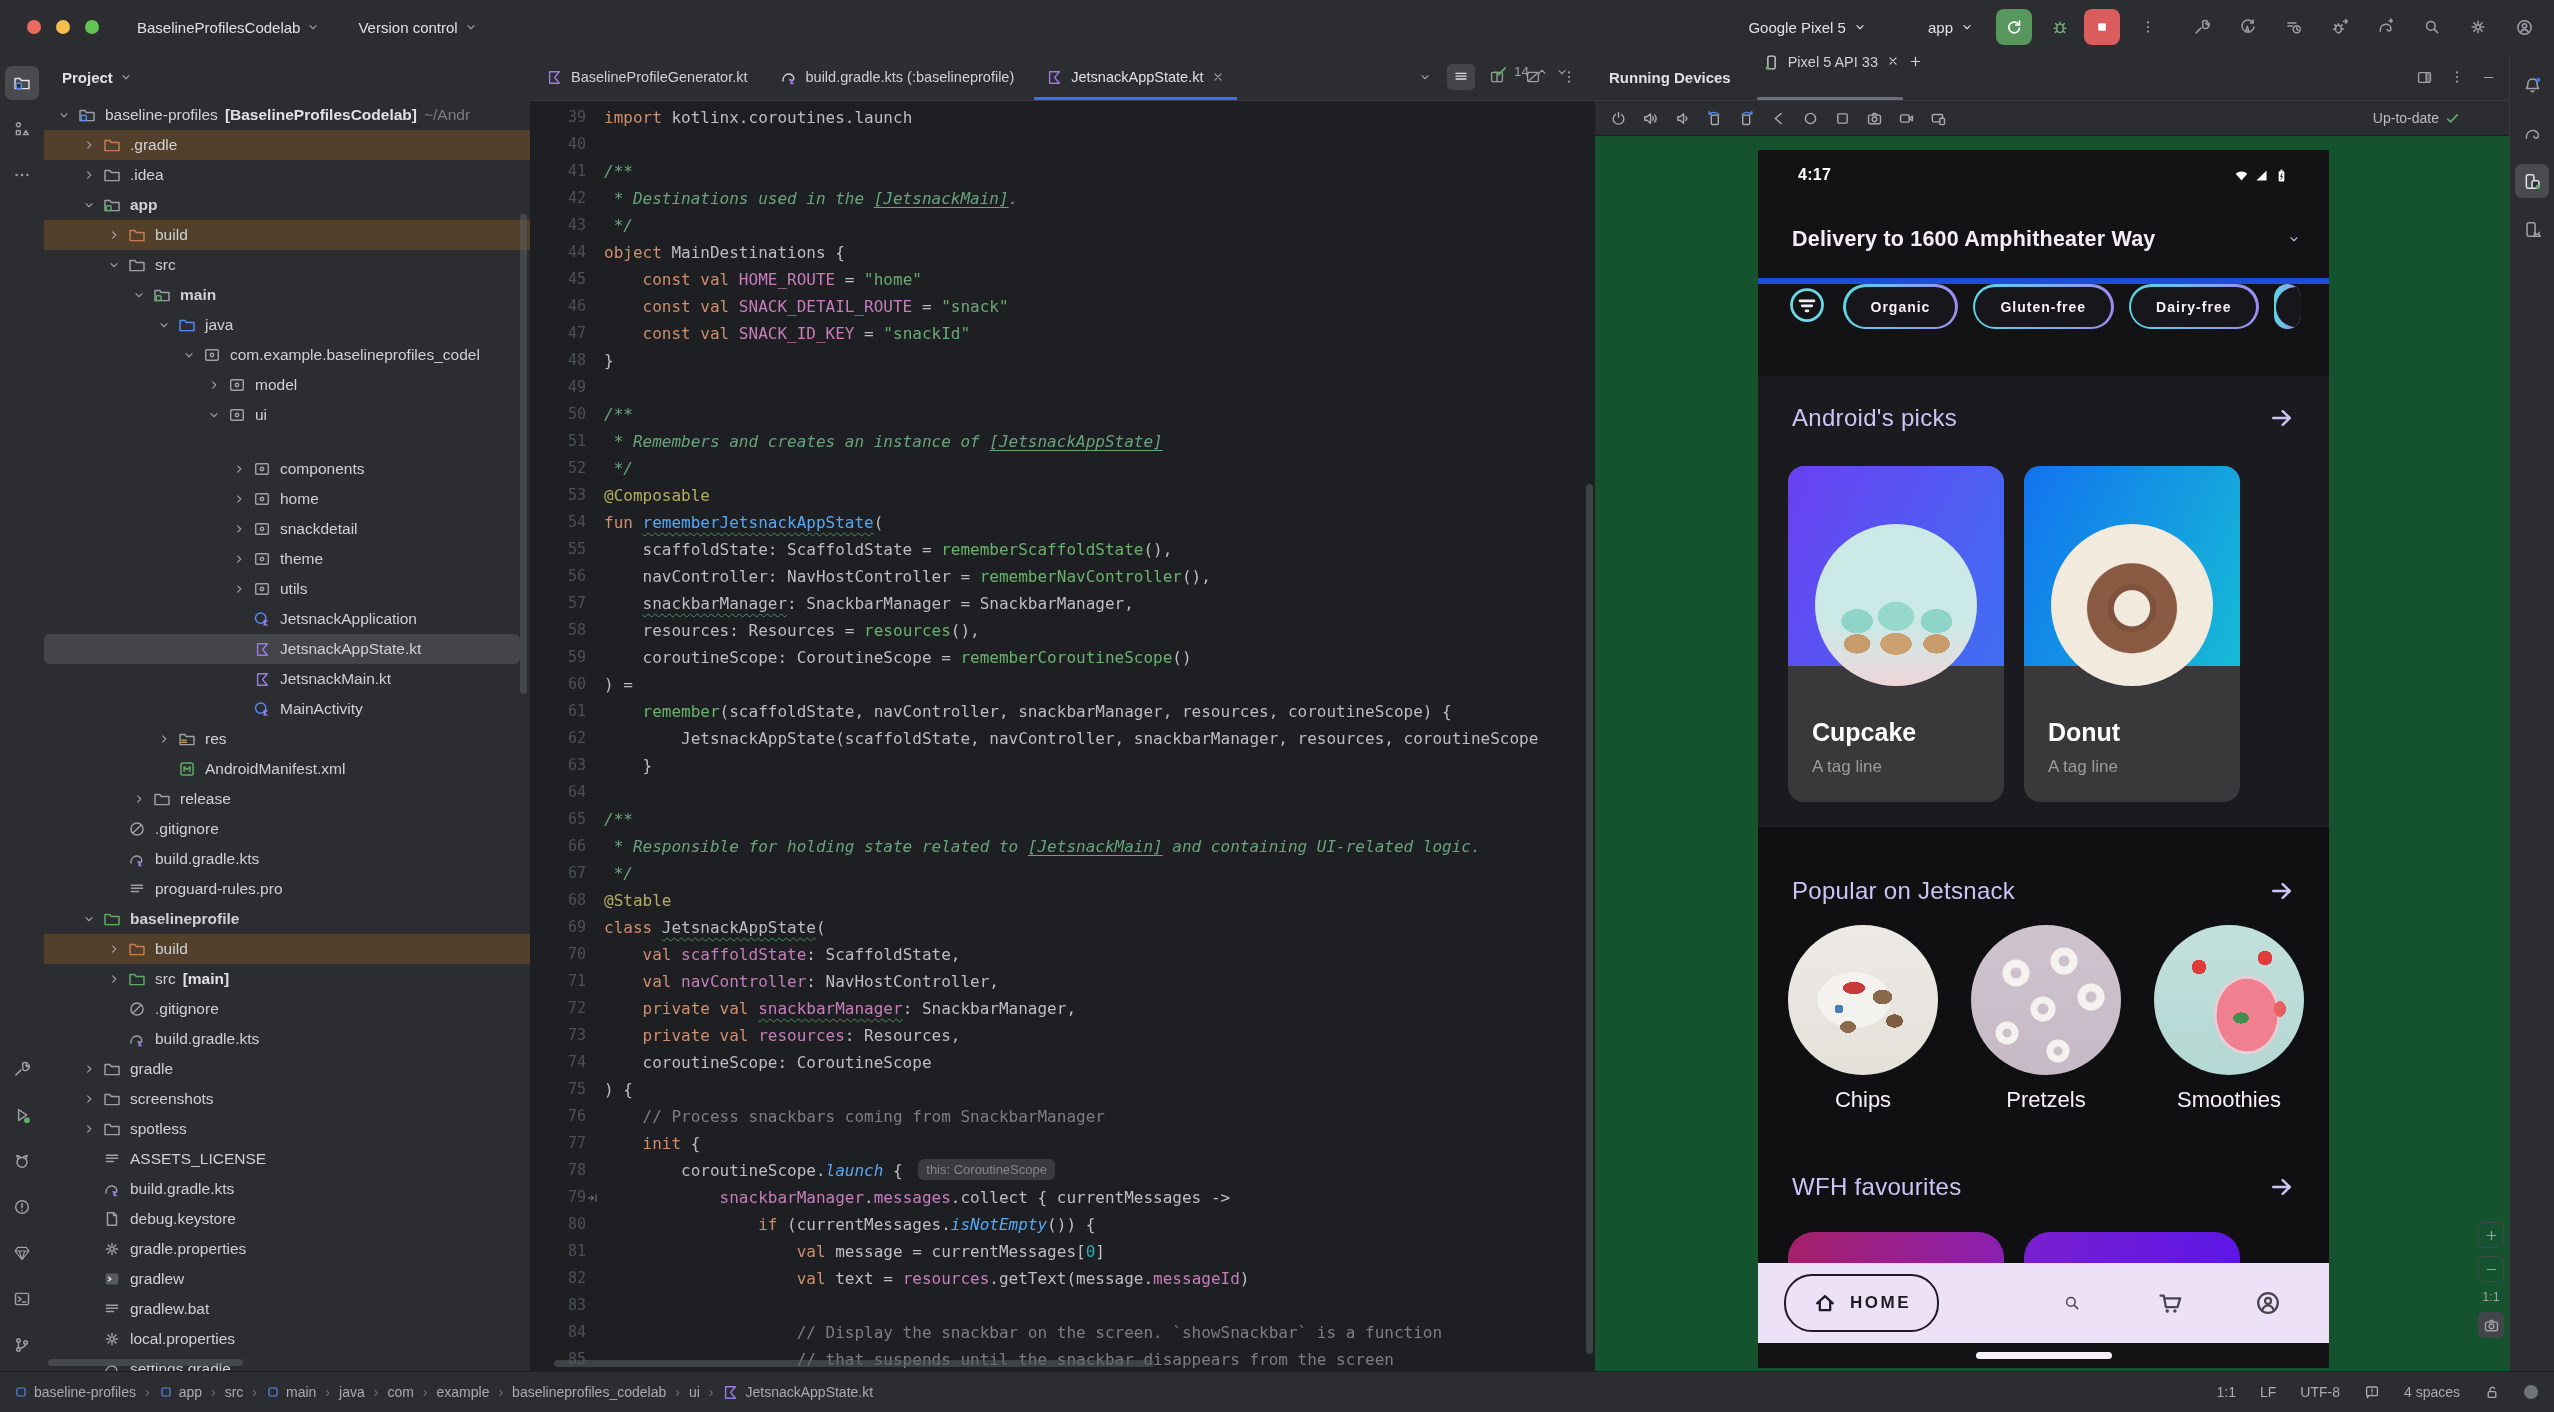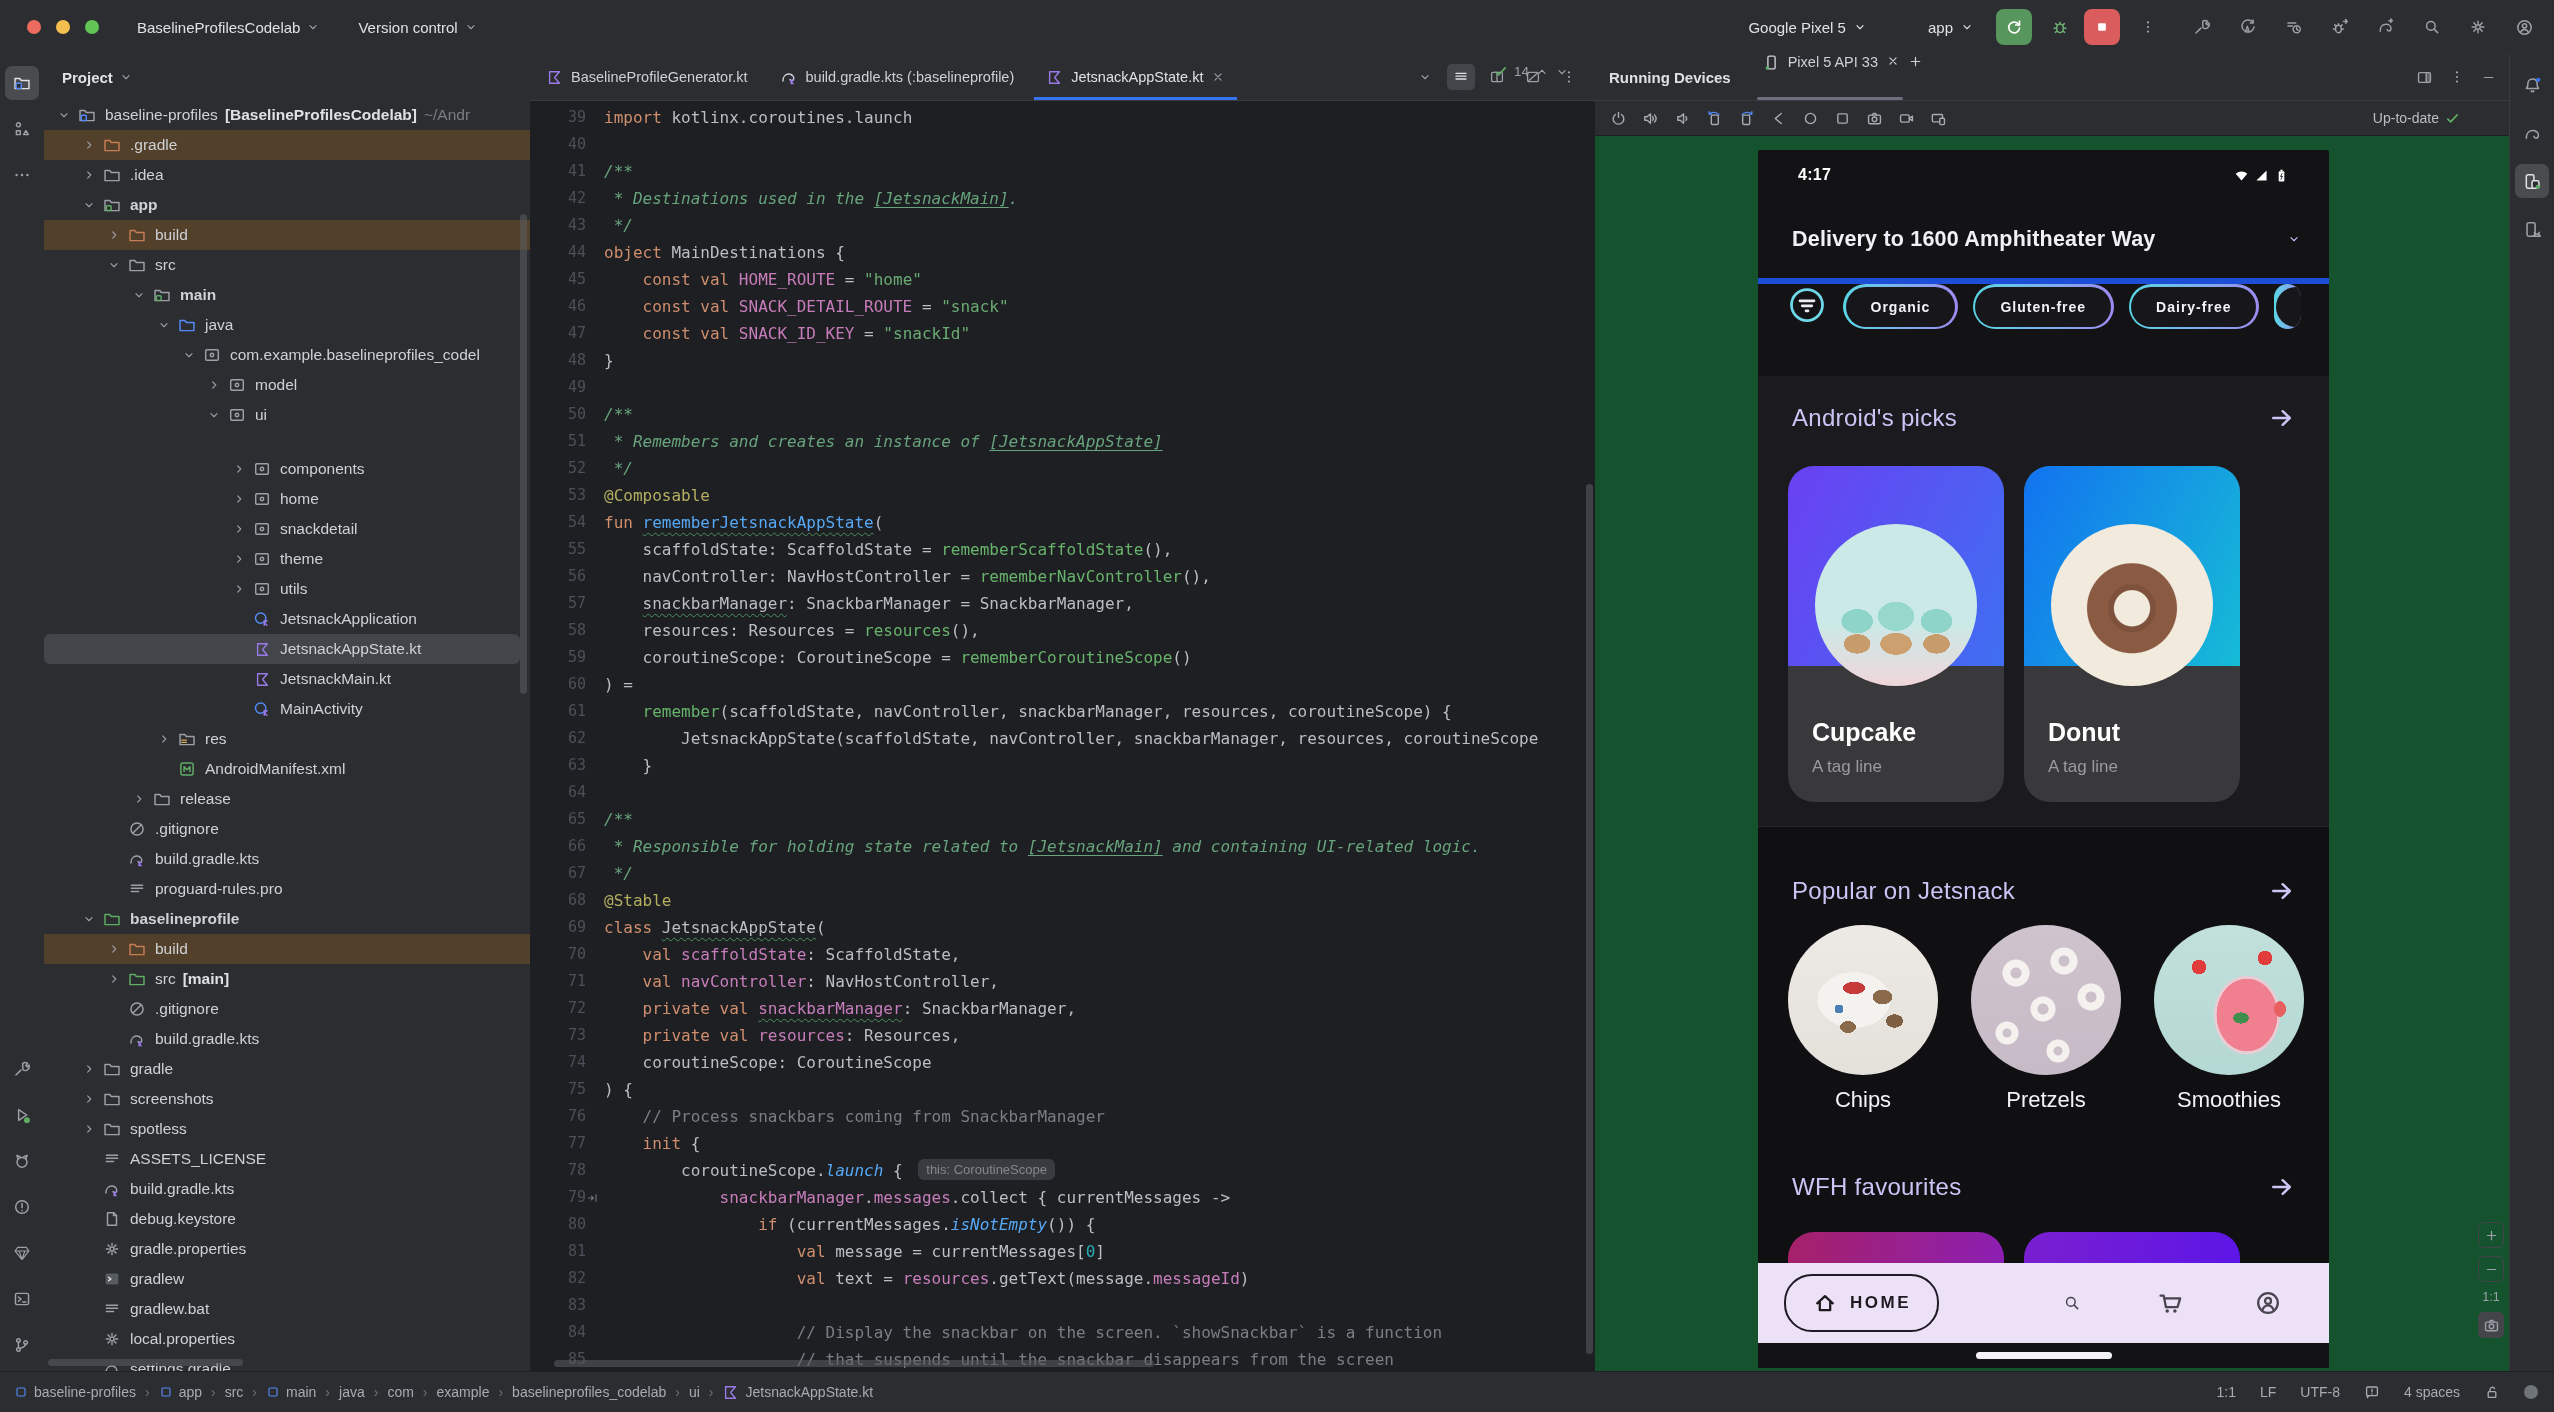--- a/index.html
+++ b/index.html
@@ -111,7 +111,7 @@
   .band-title .arr{color:#CDC4F6;cursor:pointer;}
   #band-picks{background:#1B1A1E;padding-top:18px;padding-bottom:24px;}
   #picksCards{display:flex;gap:20px;margin-top:24px;}
-  .pick-card{width:216px;height:336px;border-radius:26px;background:#39393C;overflow:hidden;cursor:pointer;}
+  .pick-card{width:216px;height:336px;border-radius:16px;background:#39393C;overflow:hidden;cursor:pointer;}
   .pick-top{height:200px;position:relative;}
   .pcircle{position:absolute;left:50%;top:58px;transform:translateX(-50%);width:162px;height:162px;border-radius:50%;}
   .pick-name{margin:52px 0 0 24px;font-size:25px;font-weight:bold;color:#fff;}

